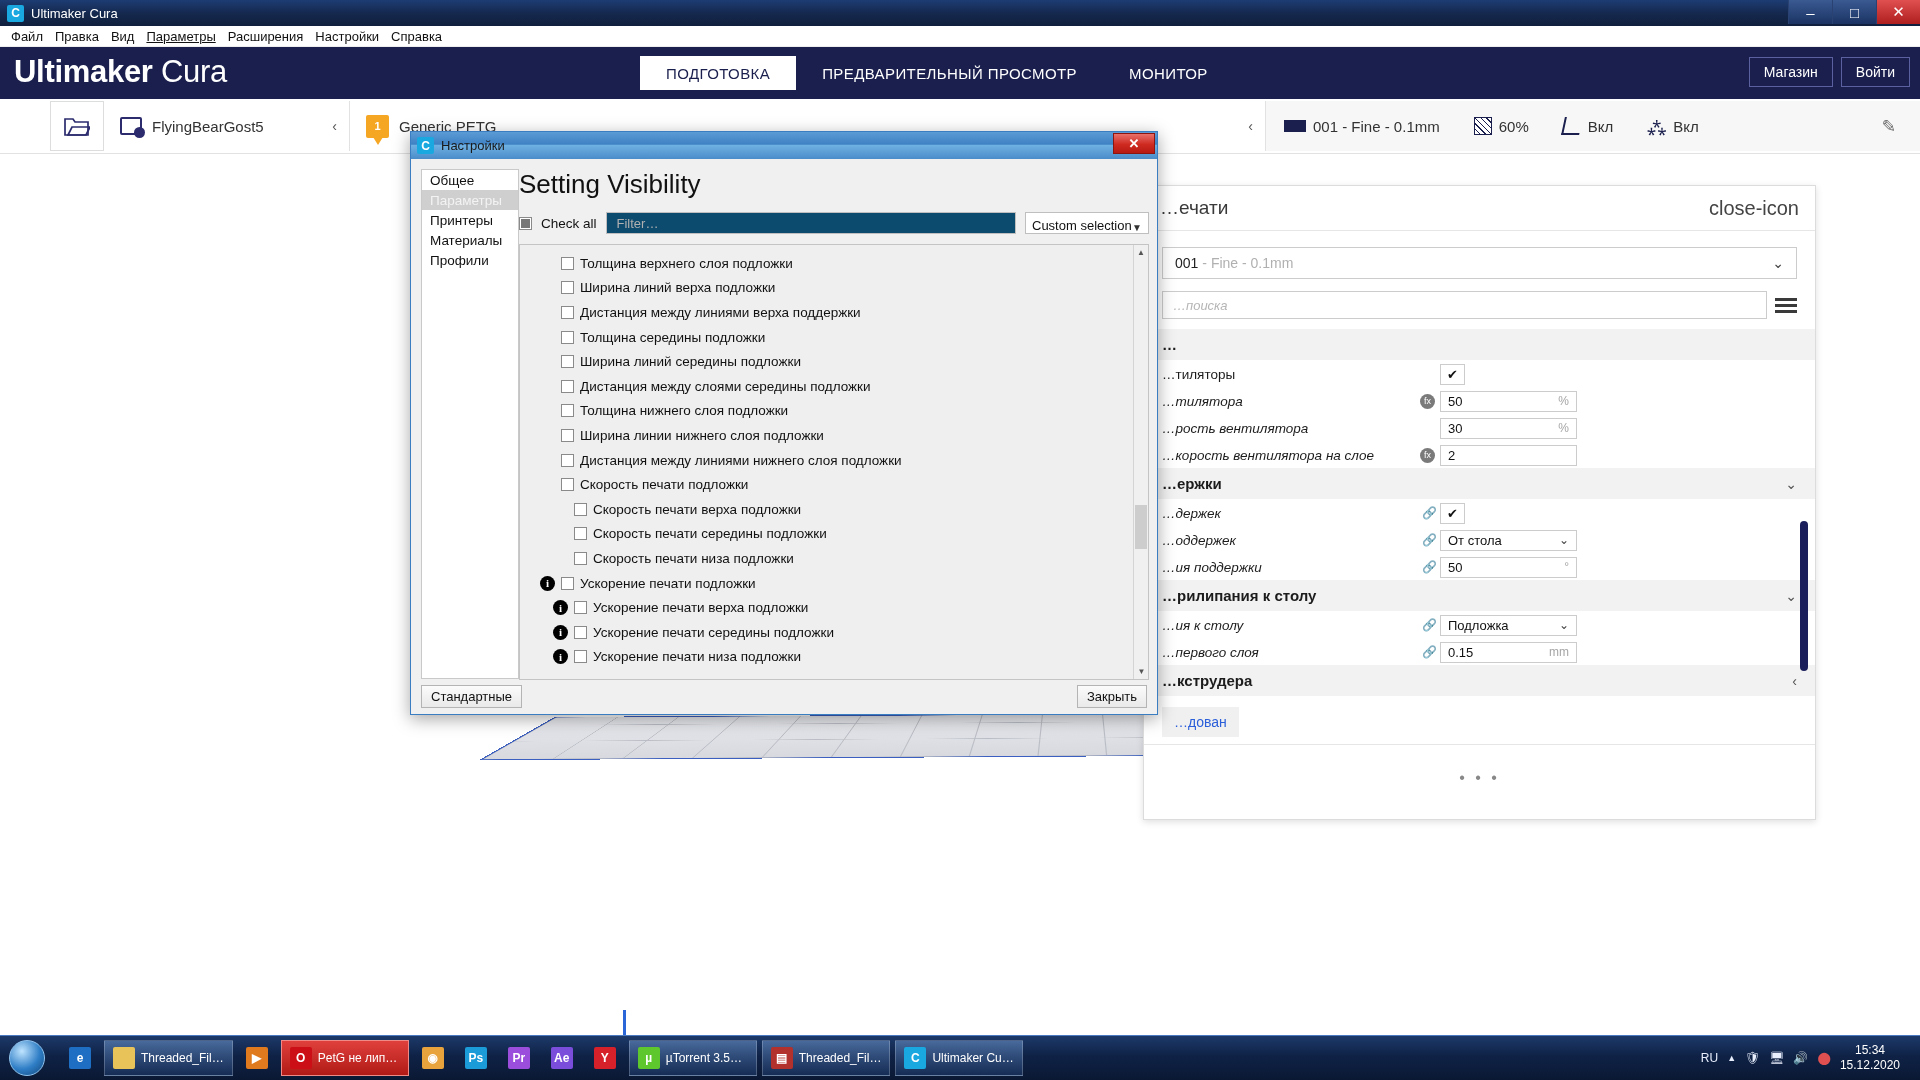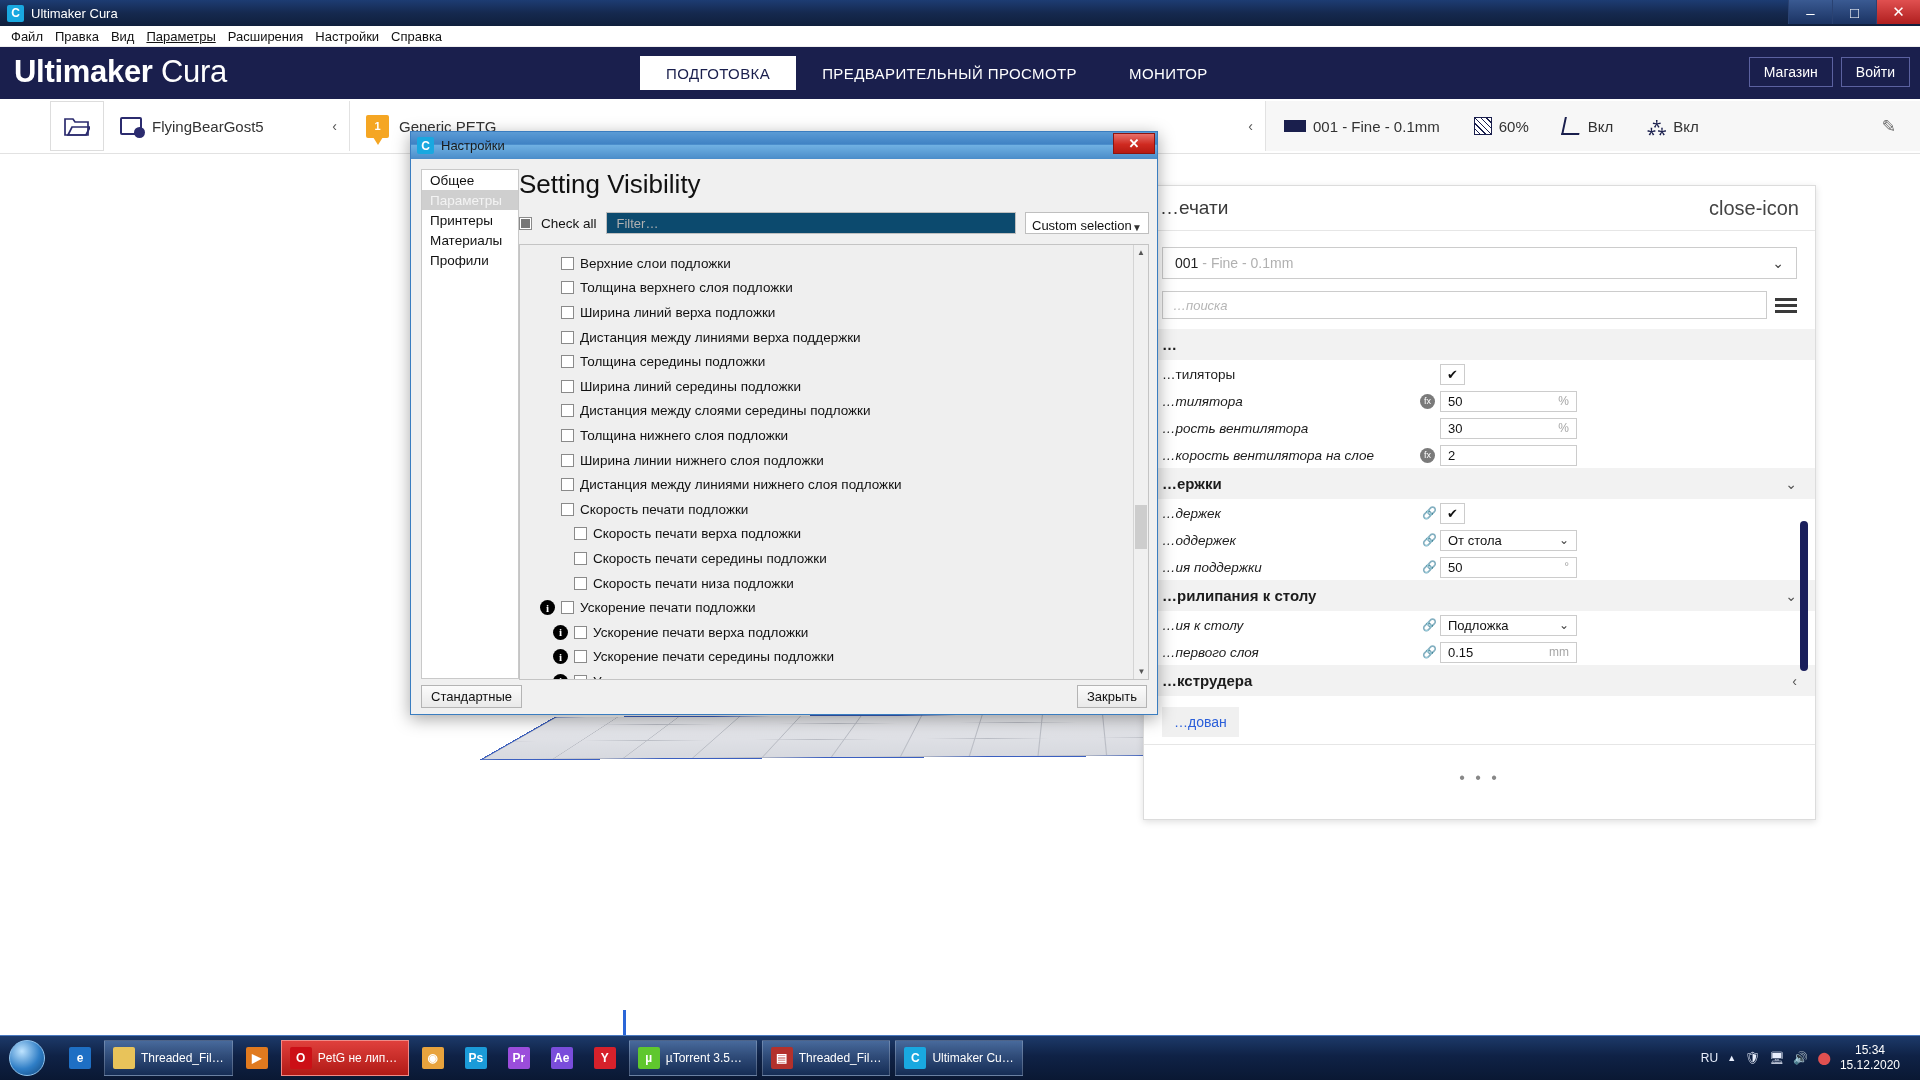--- a/index.html
+++ b/index.html
@@ -578,11 +578,6 @@
               <div class="li">
                 <span class="spacer"></span>
                 <span class="cb"></span>
-                <span>Верхние слои подложки</span>
-              </div>
-              <div class="li">
-                <span class="spacer"></span>
-                <span class="cb"></span>
                 <span>Толщина верхнего слоя подложки</span>
               </div>
               <div class="li">

